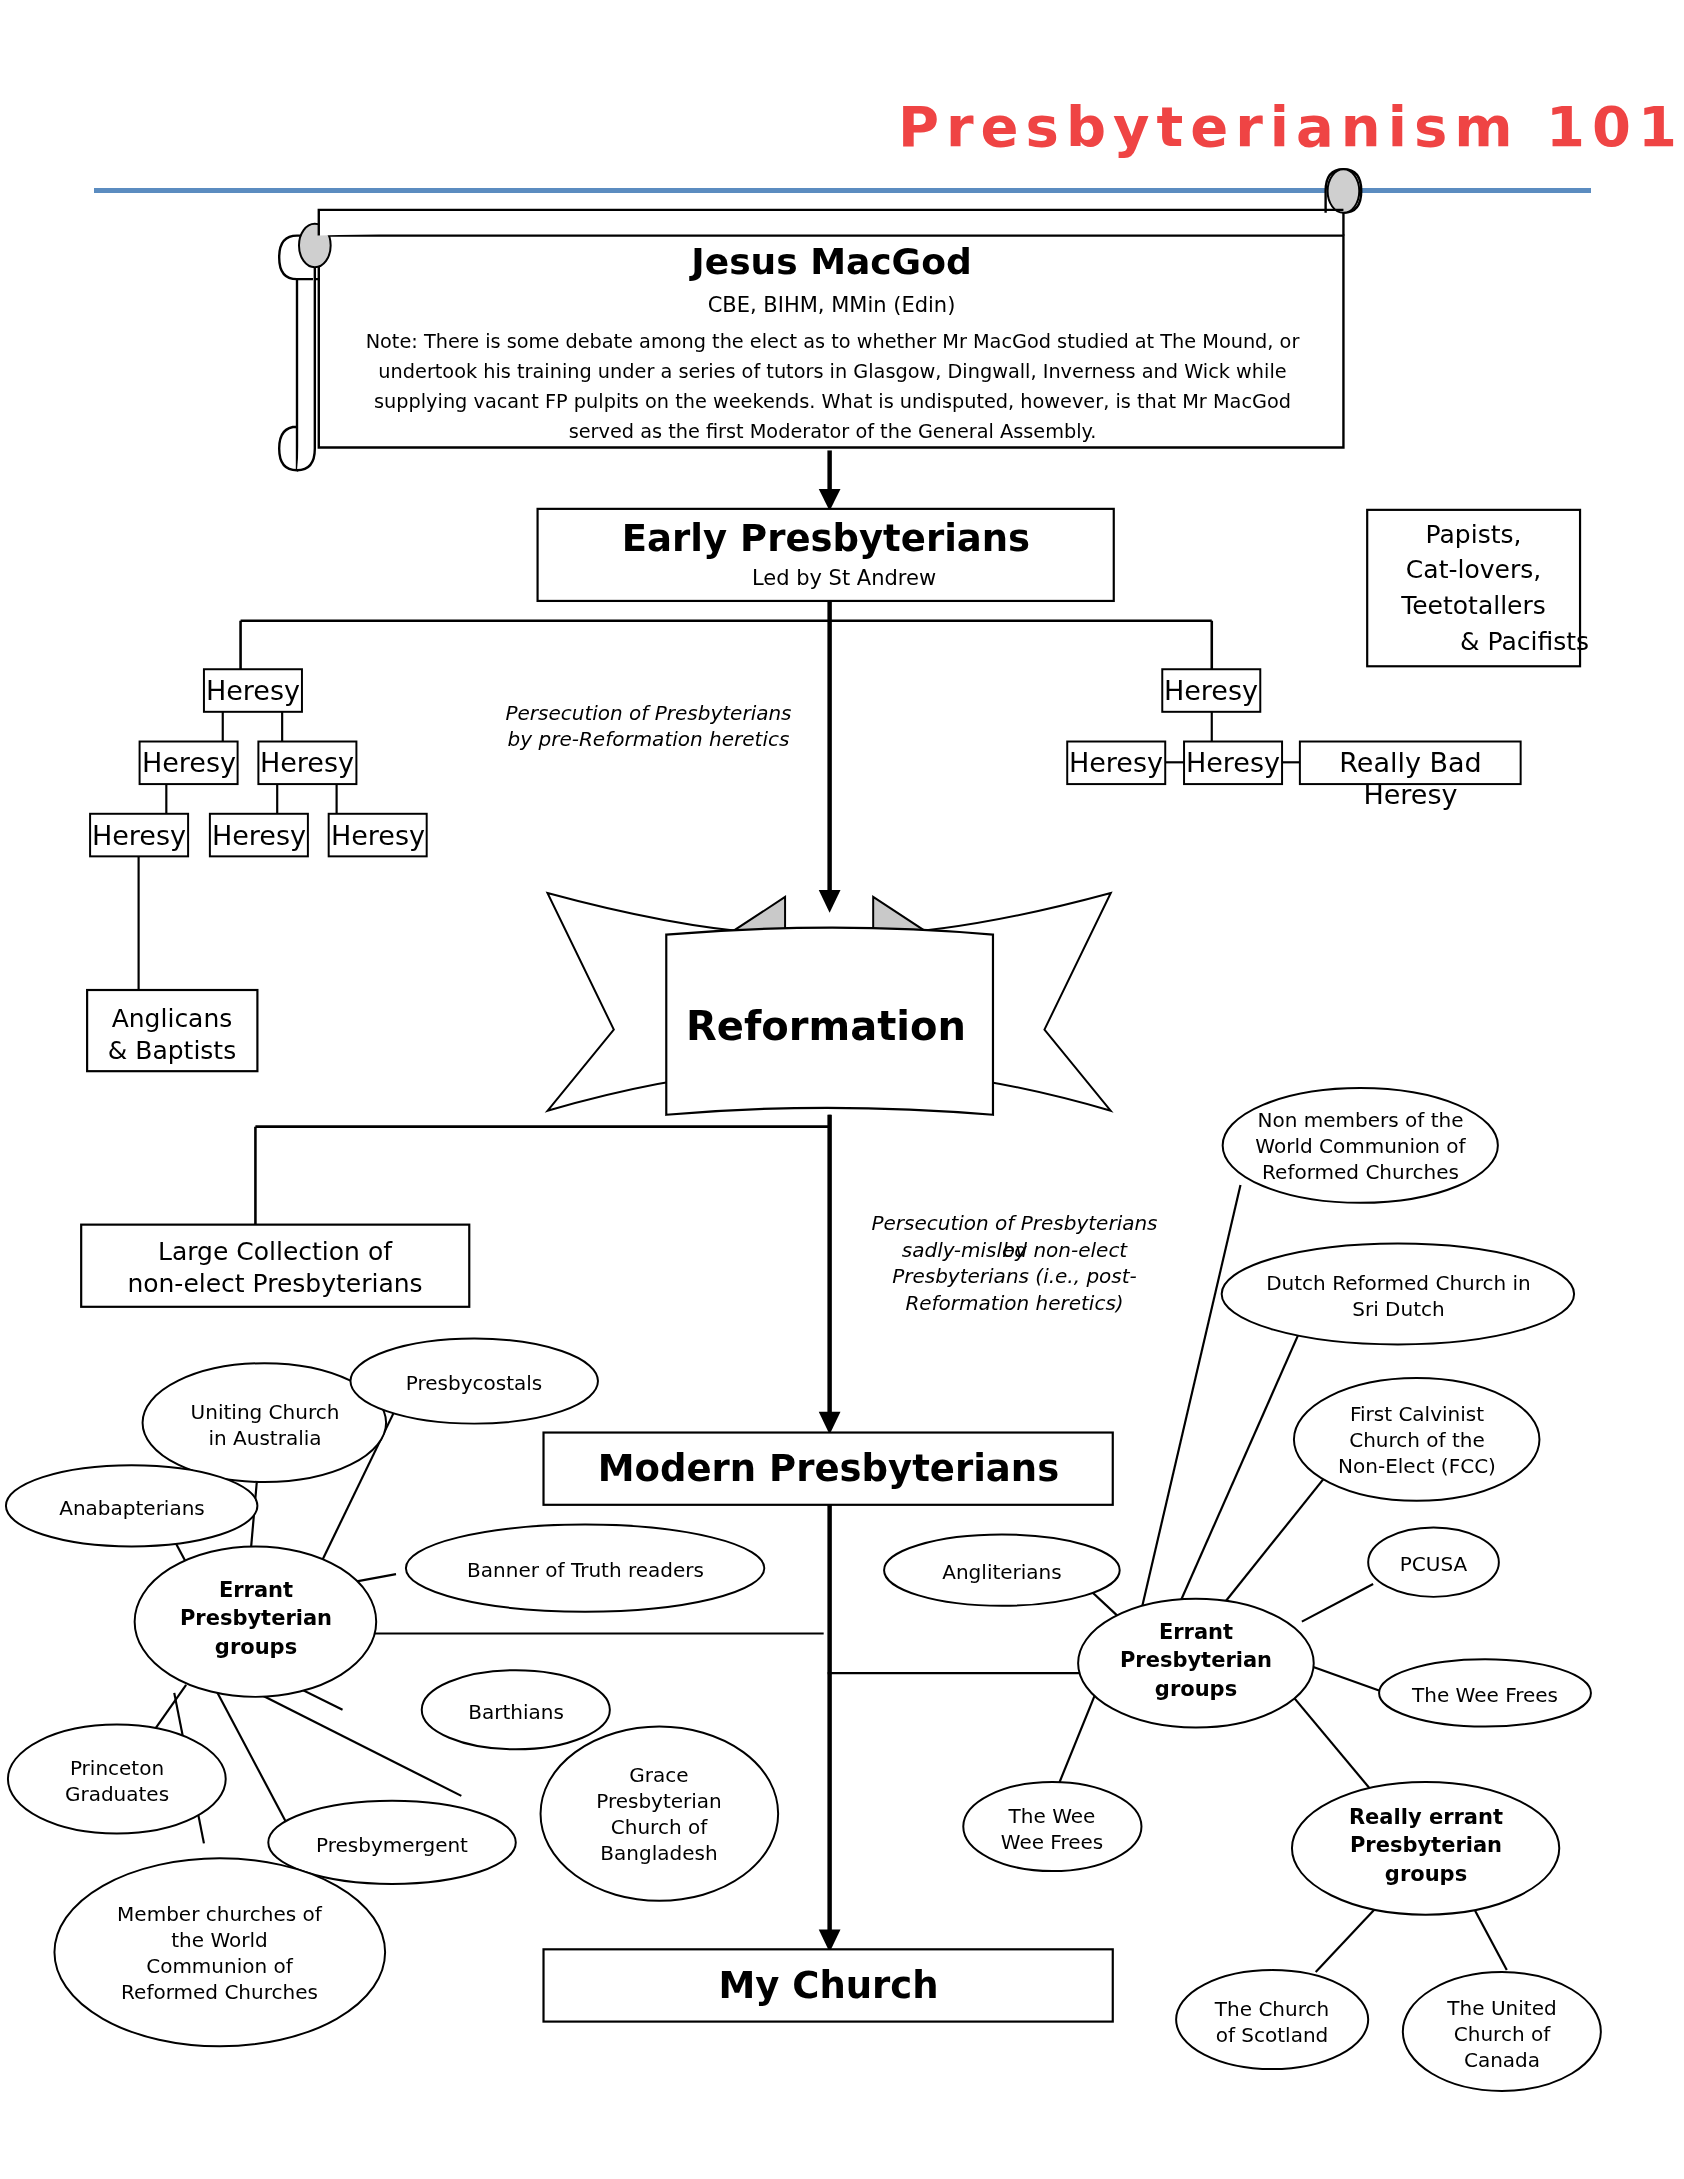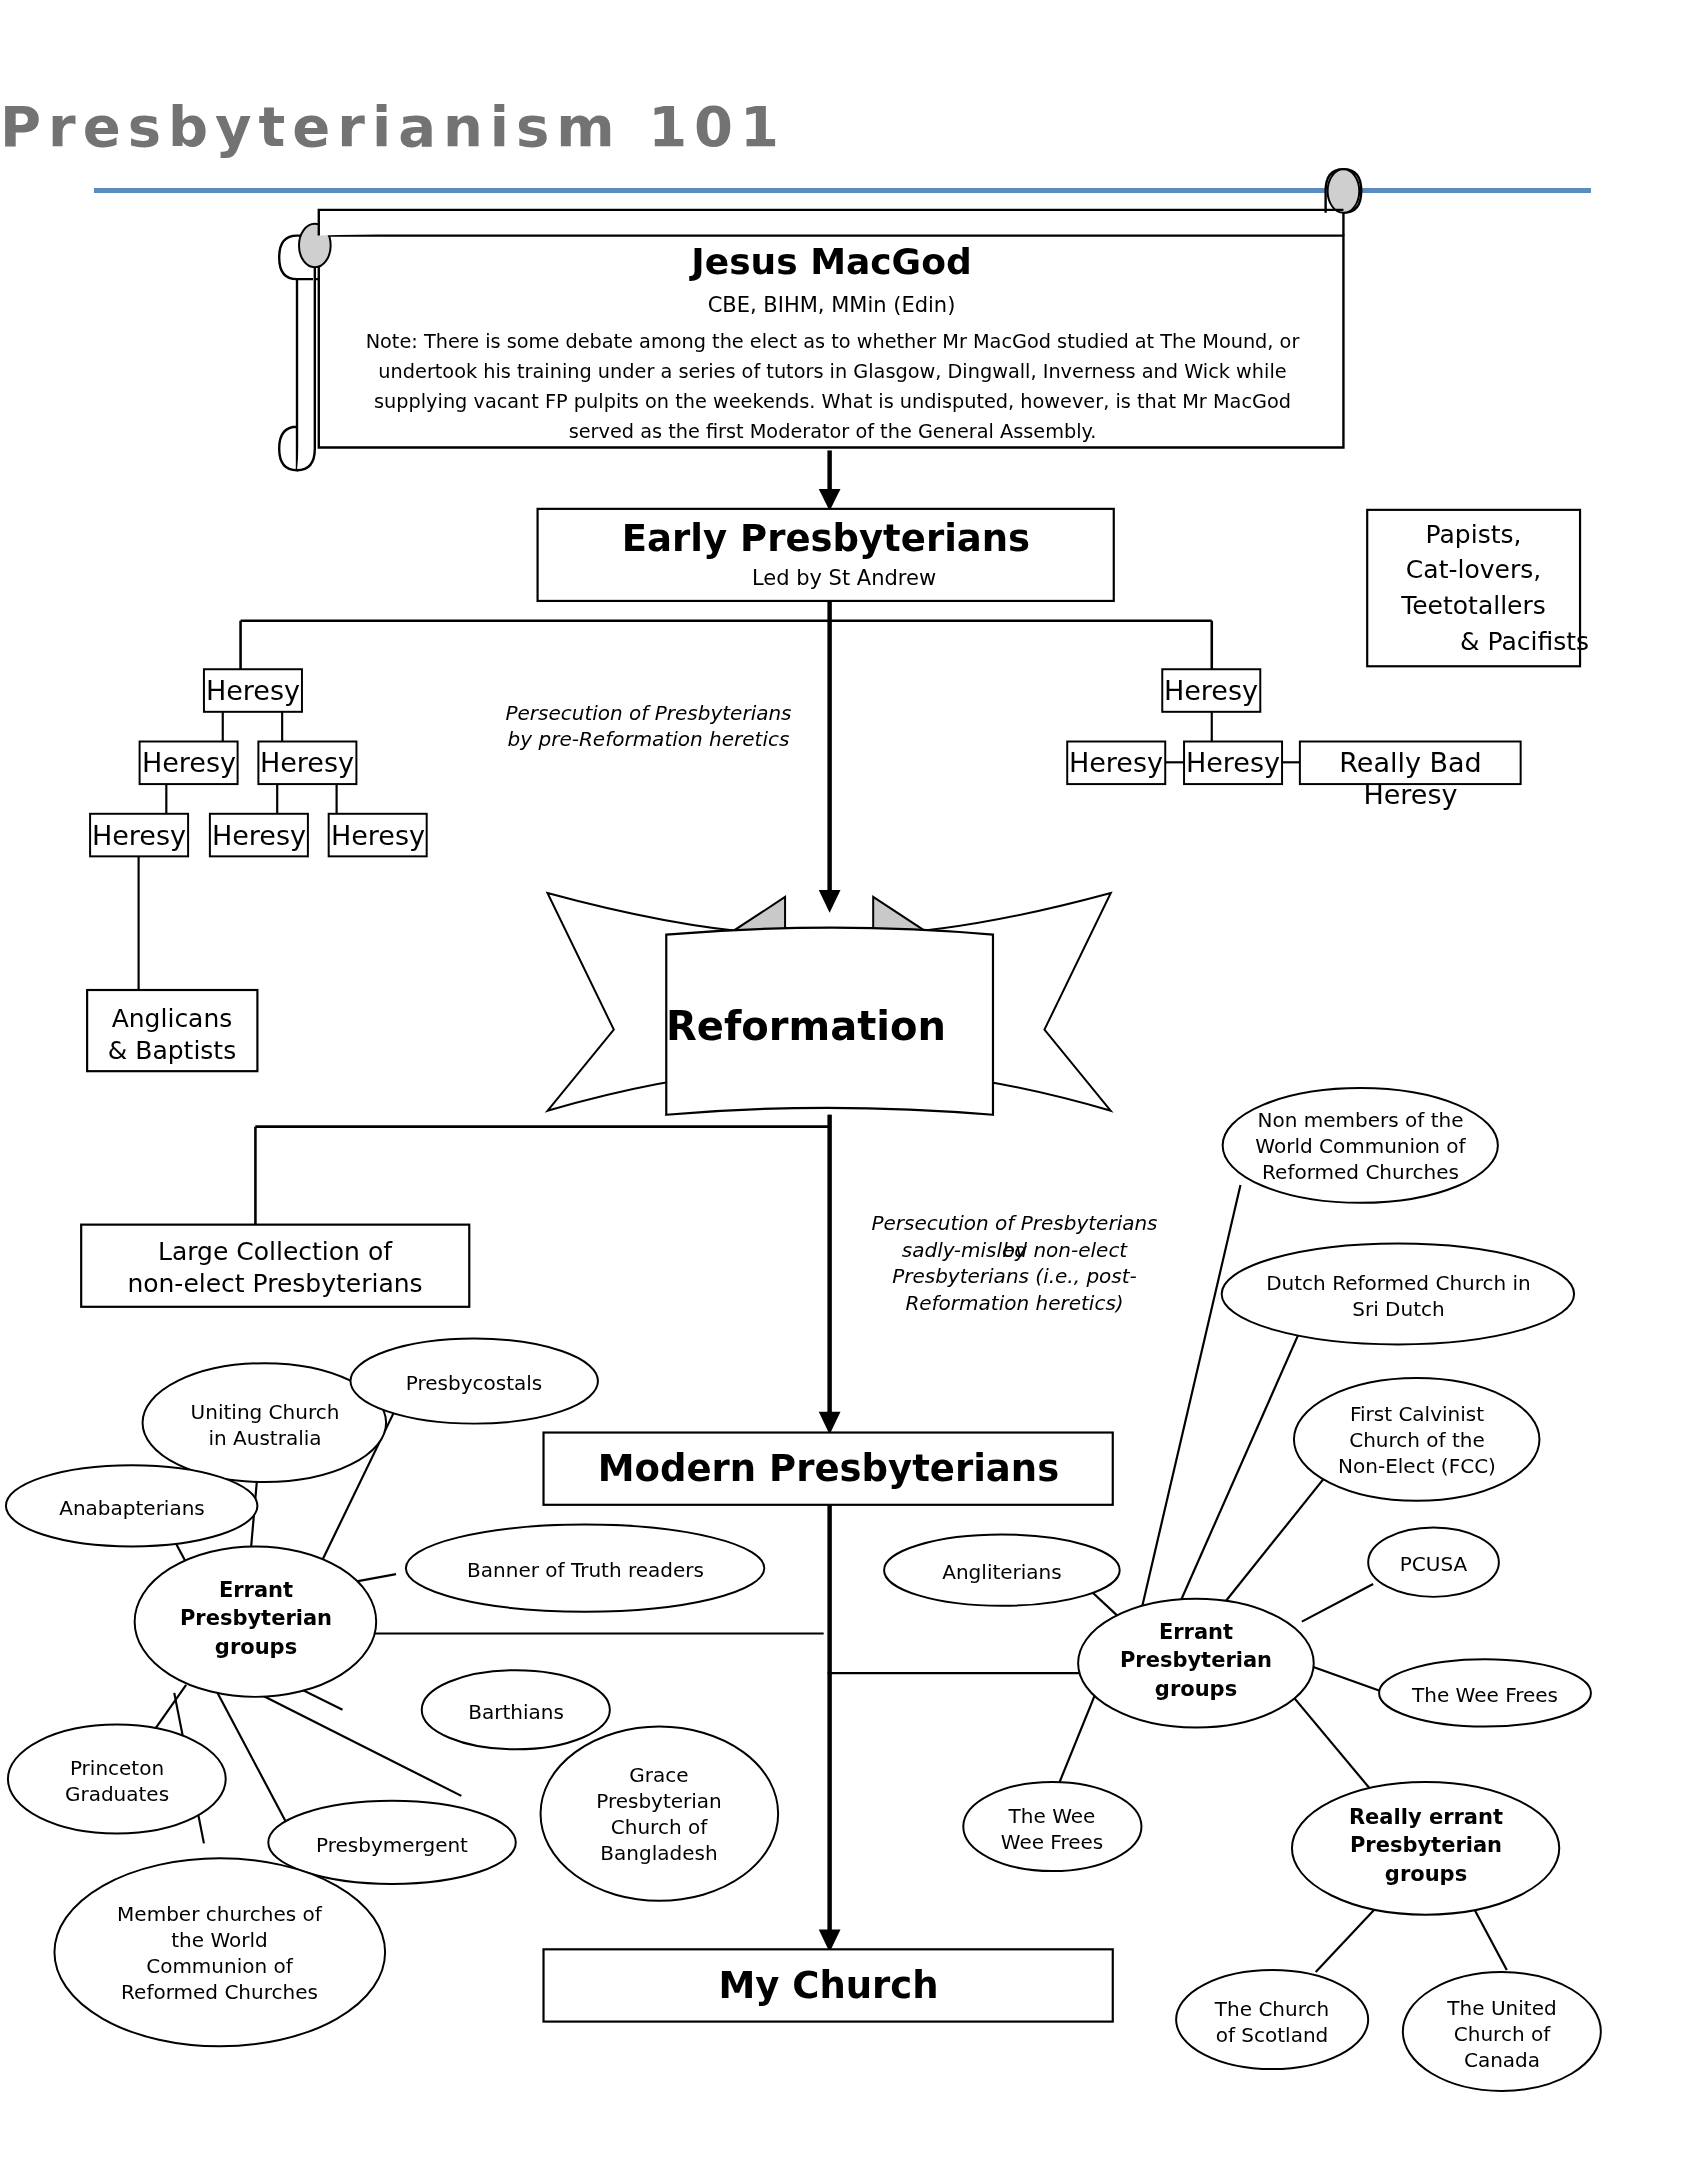--- a/index.html
+++ b/index.html
@@ -25,11 +25,11 @@
     left: 0;
     top: 94px;
     width: 1684px;
-    text-align: left;
+    text-align: right;
     font-size: 56px;
     font-weight: bold;
     letter-spacing: 7px;
-    color: #737373;
+    color: #ef4444;
     font-family: "DejaVu Sans", "Liberation Sans", sans-serif;
   }
   #title-rule {

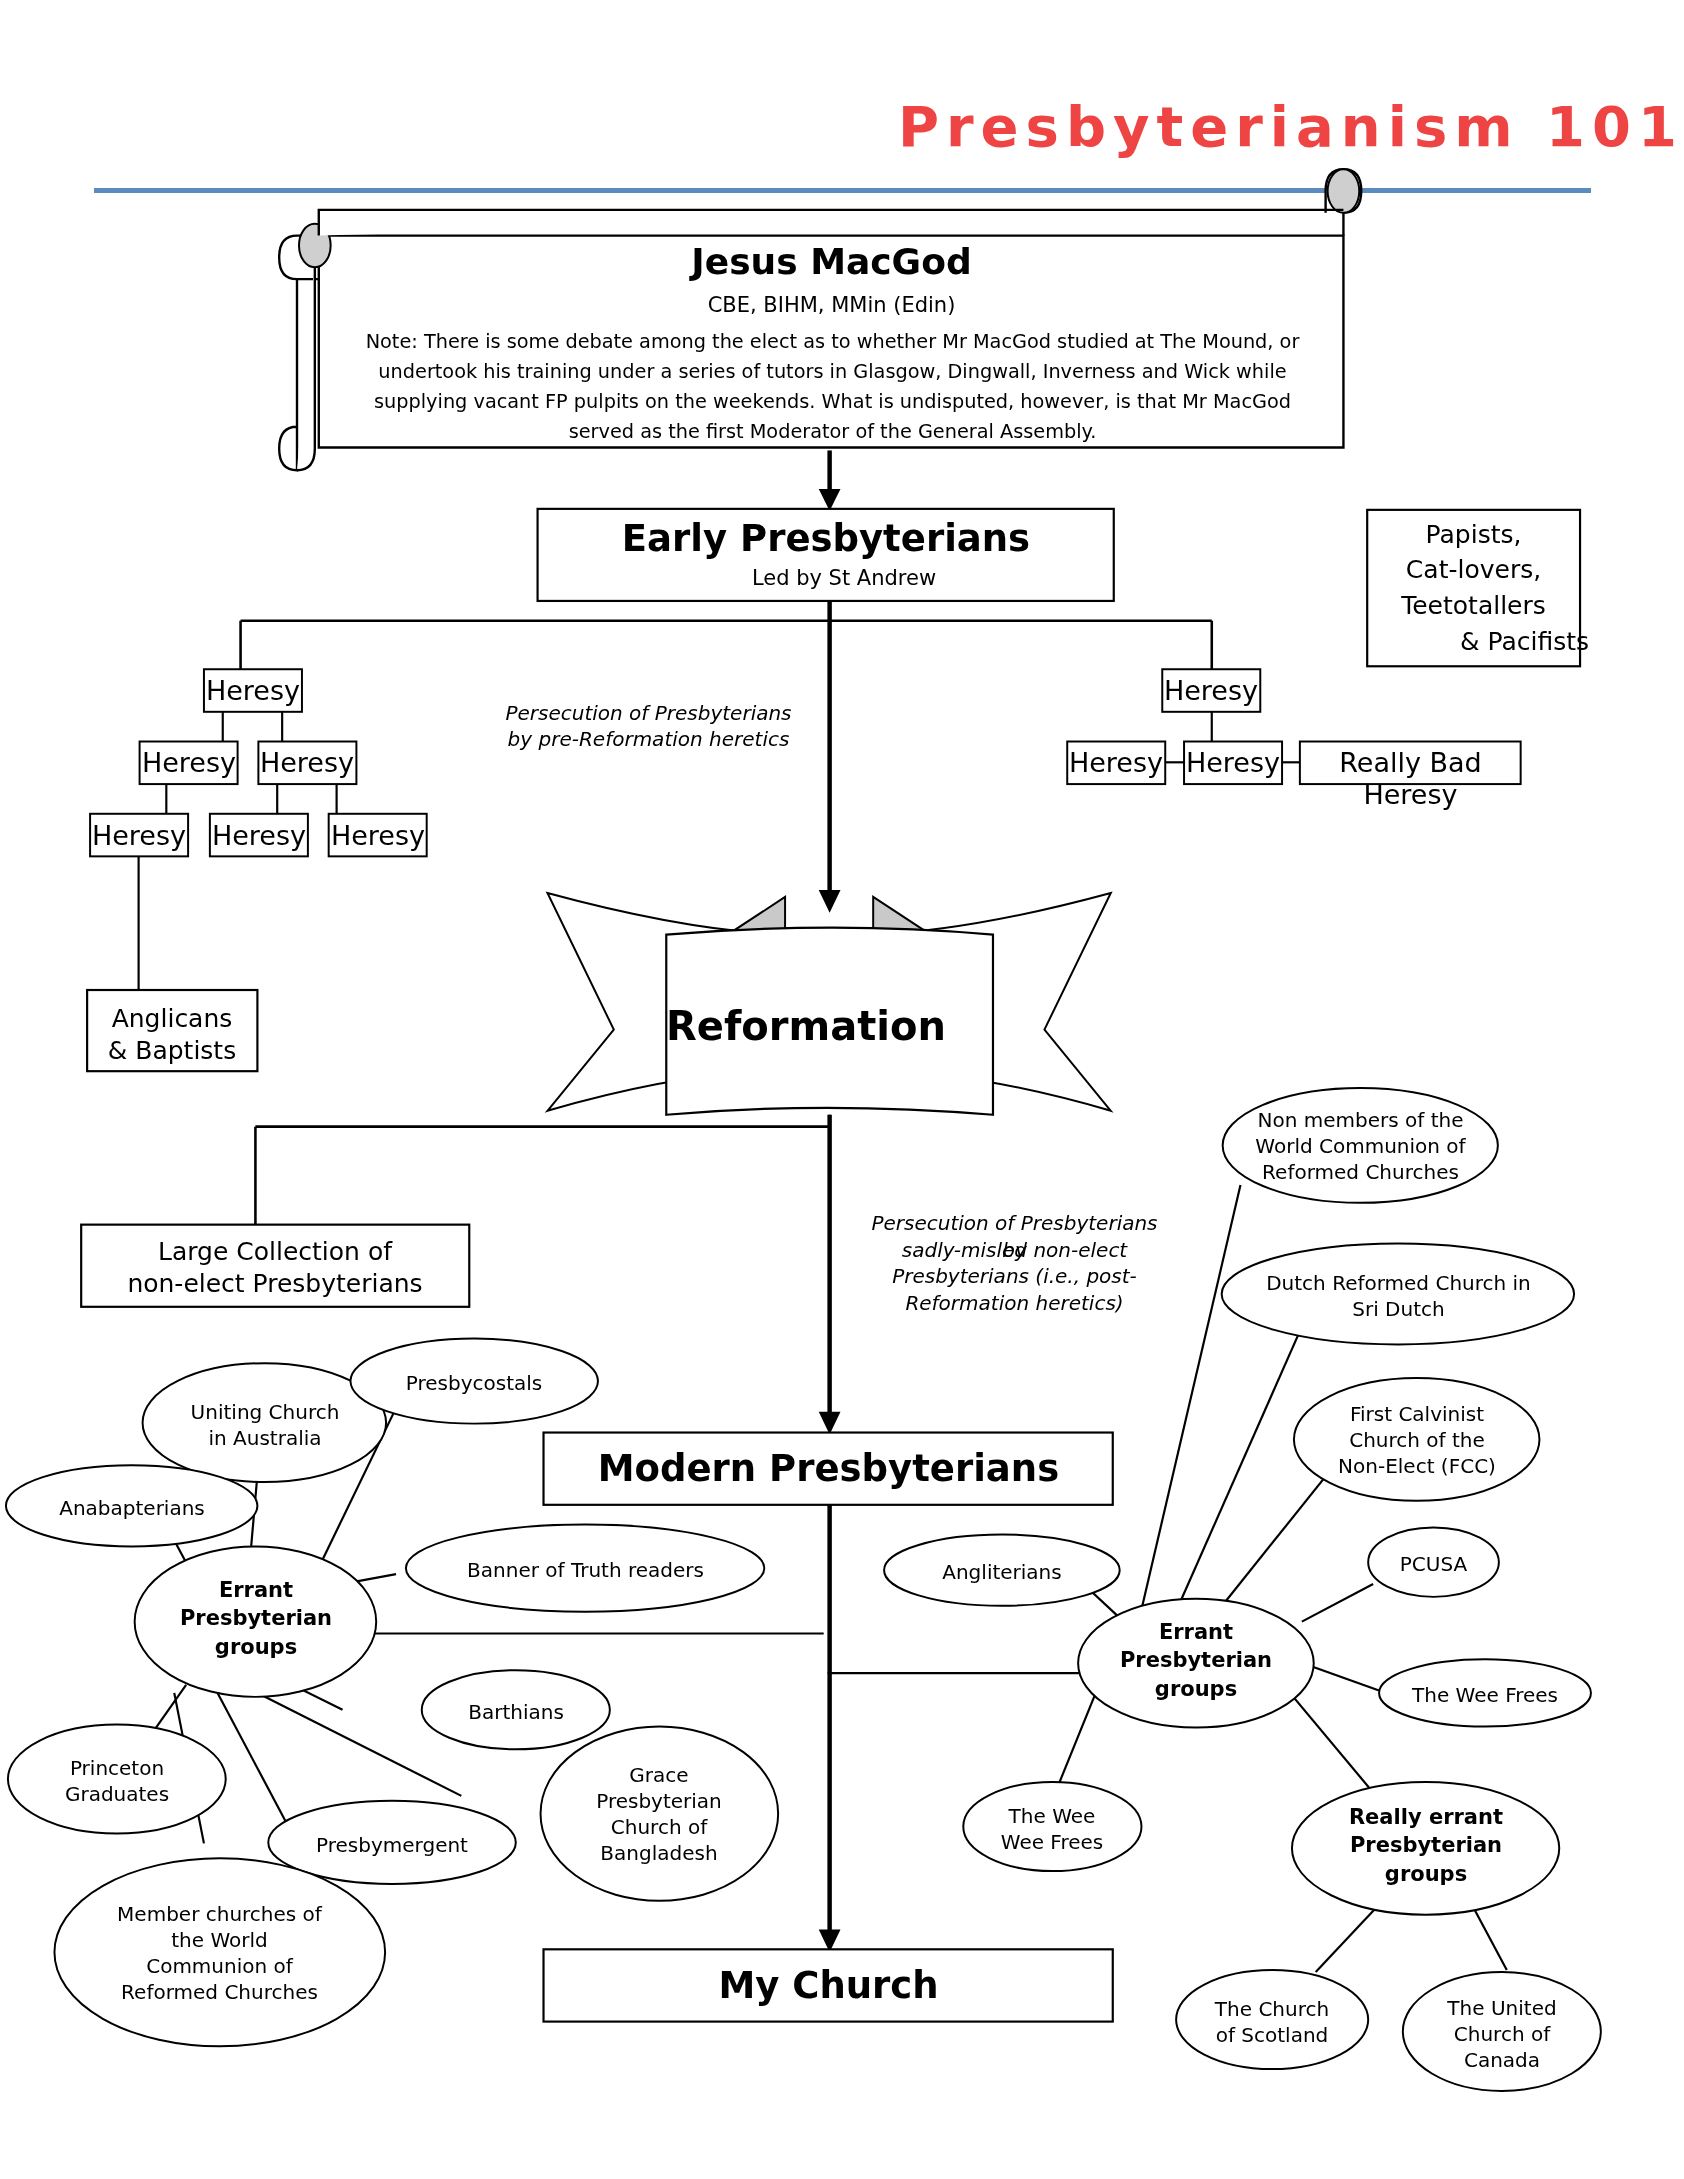--- a/index.html
+++ b/index.html
@@ -250,7 +250,7 @@
   <div class="lbl lbl-italic" style="left:500px; top:700px; width:297px;">Persecution of Presbyterians</div>
   <div class="lbl lbl-italic" style="left:500px; top:726px; width:297px;">by pre-Reformation heretics</div>
 
-  <div class="lbl lbl-banner" style="left:666px; top:1003px; width:276px;">Reformation</div>
+  <div class="lbl lbl-banner" style="left:666px; top:1003px; width:276px;padding-left:20px;">Reformation</div>
 
   <div class="lbl lbl-plain" style="left:81px; top:1237px; width:388px;">Large Collection of</div>
   <div class="lbl lbl-plain" style="left:81px; top:1269px; width:388px;">non-elect Presbyterians</div>

